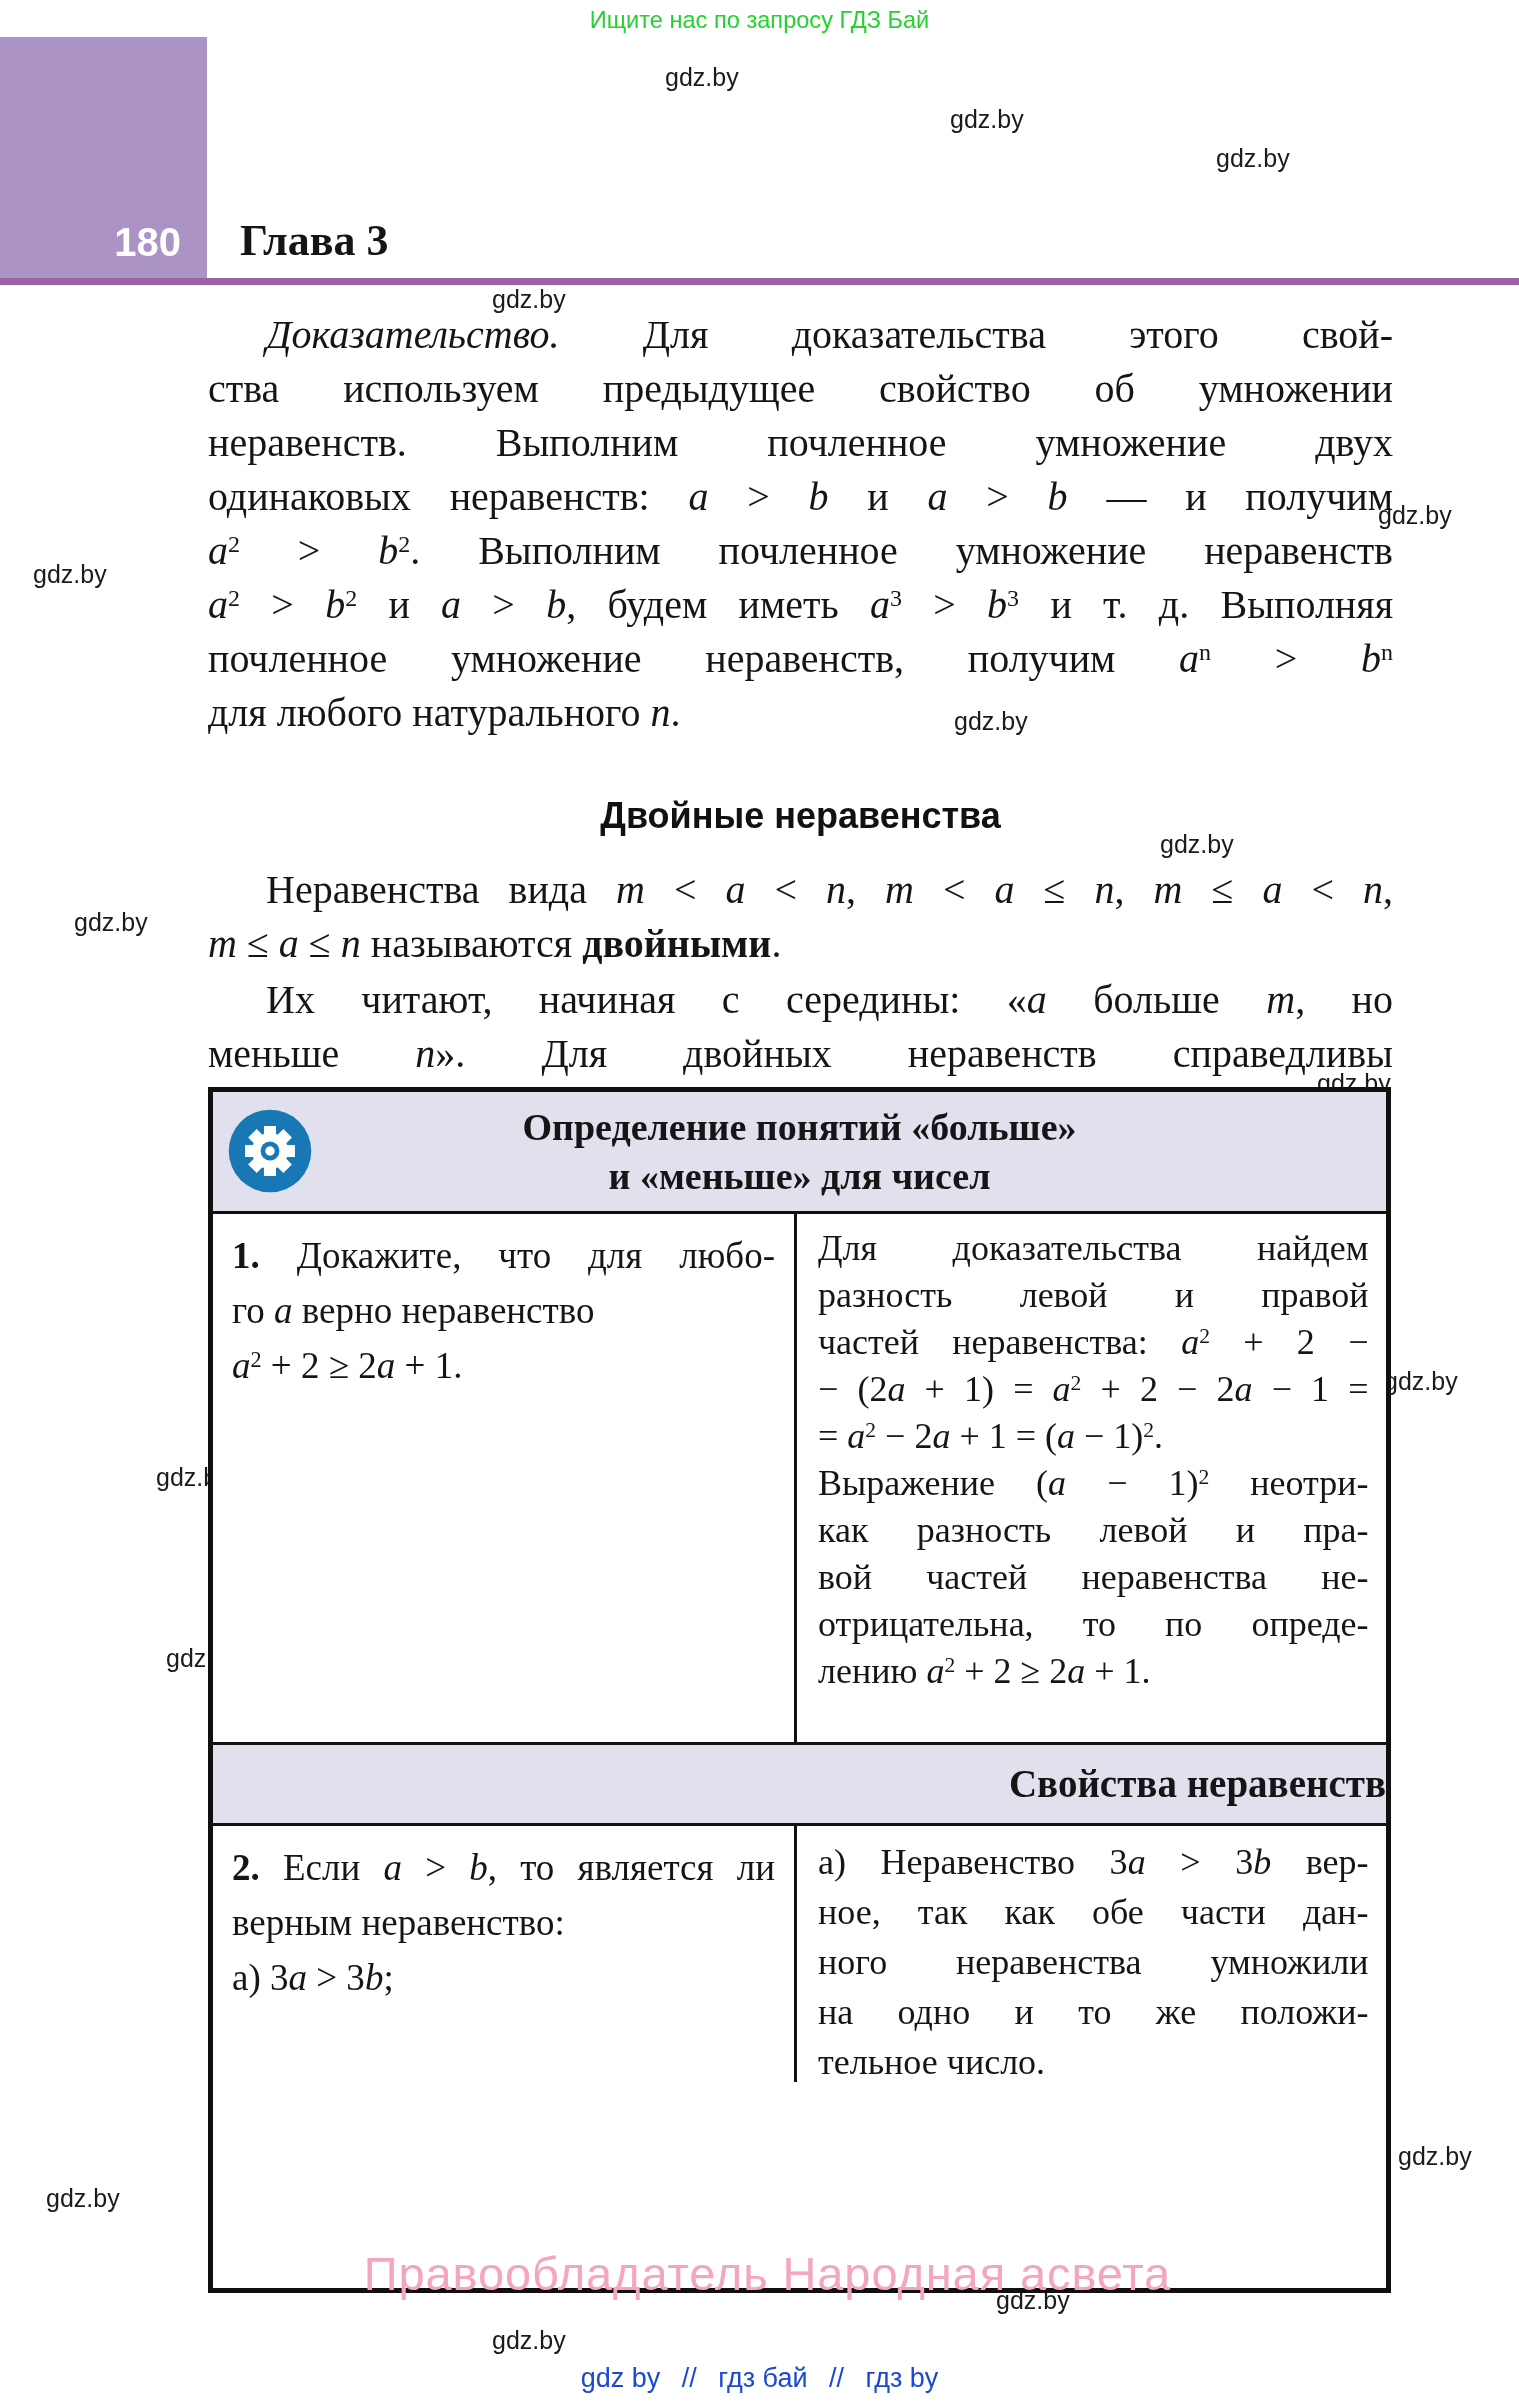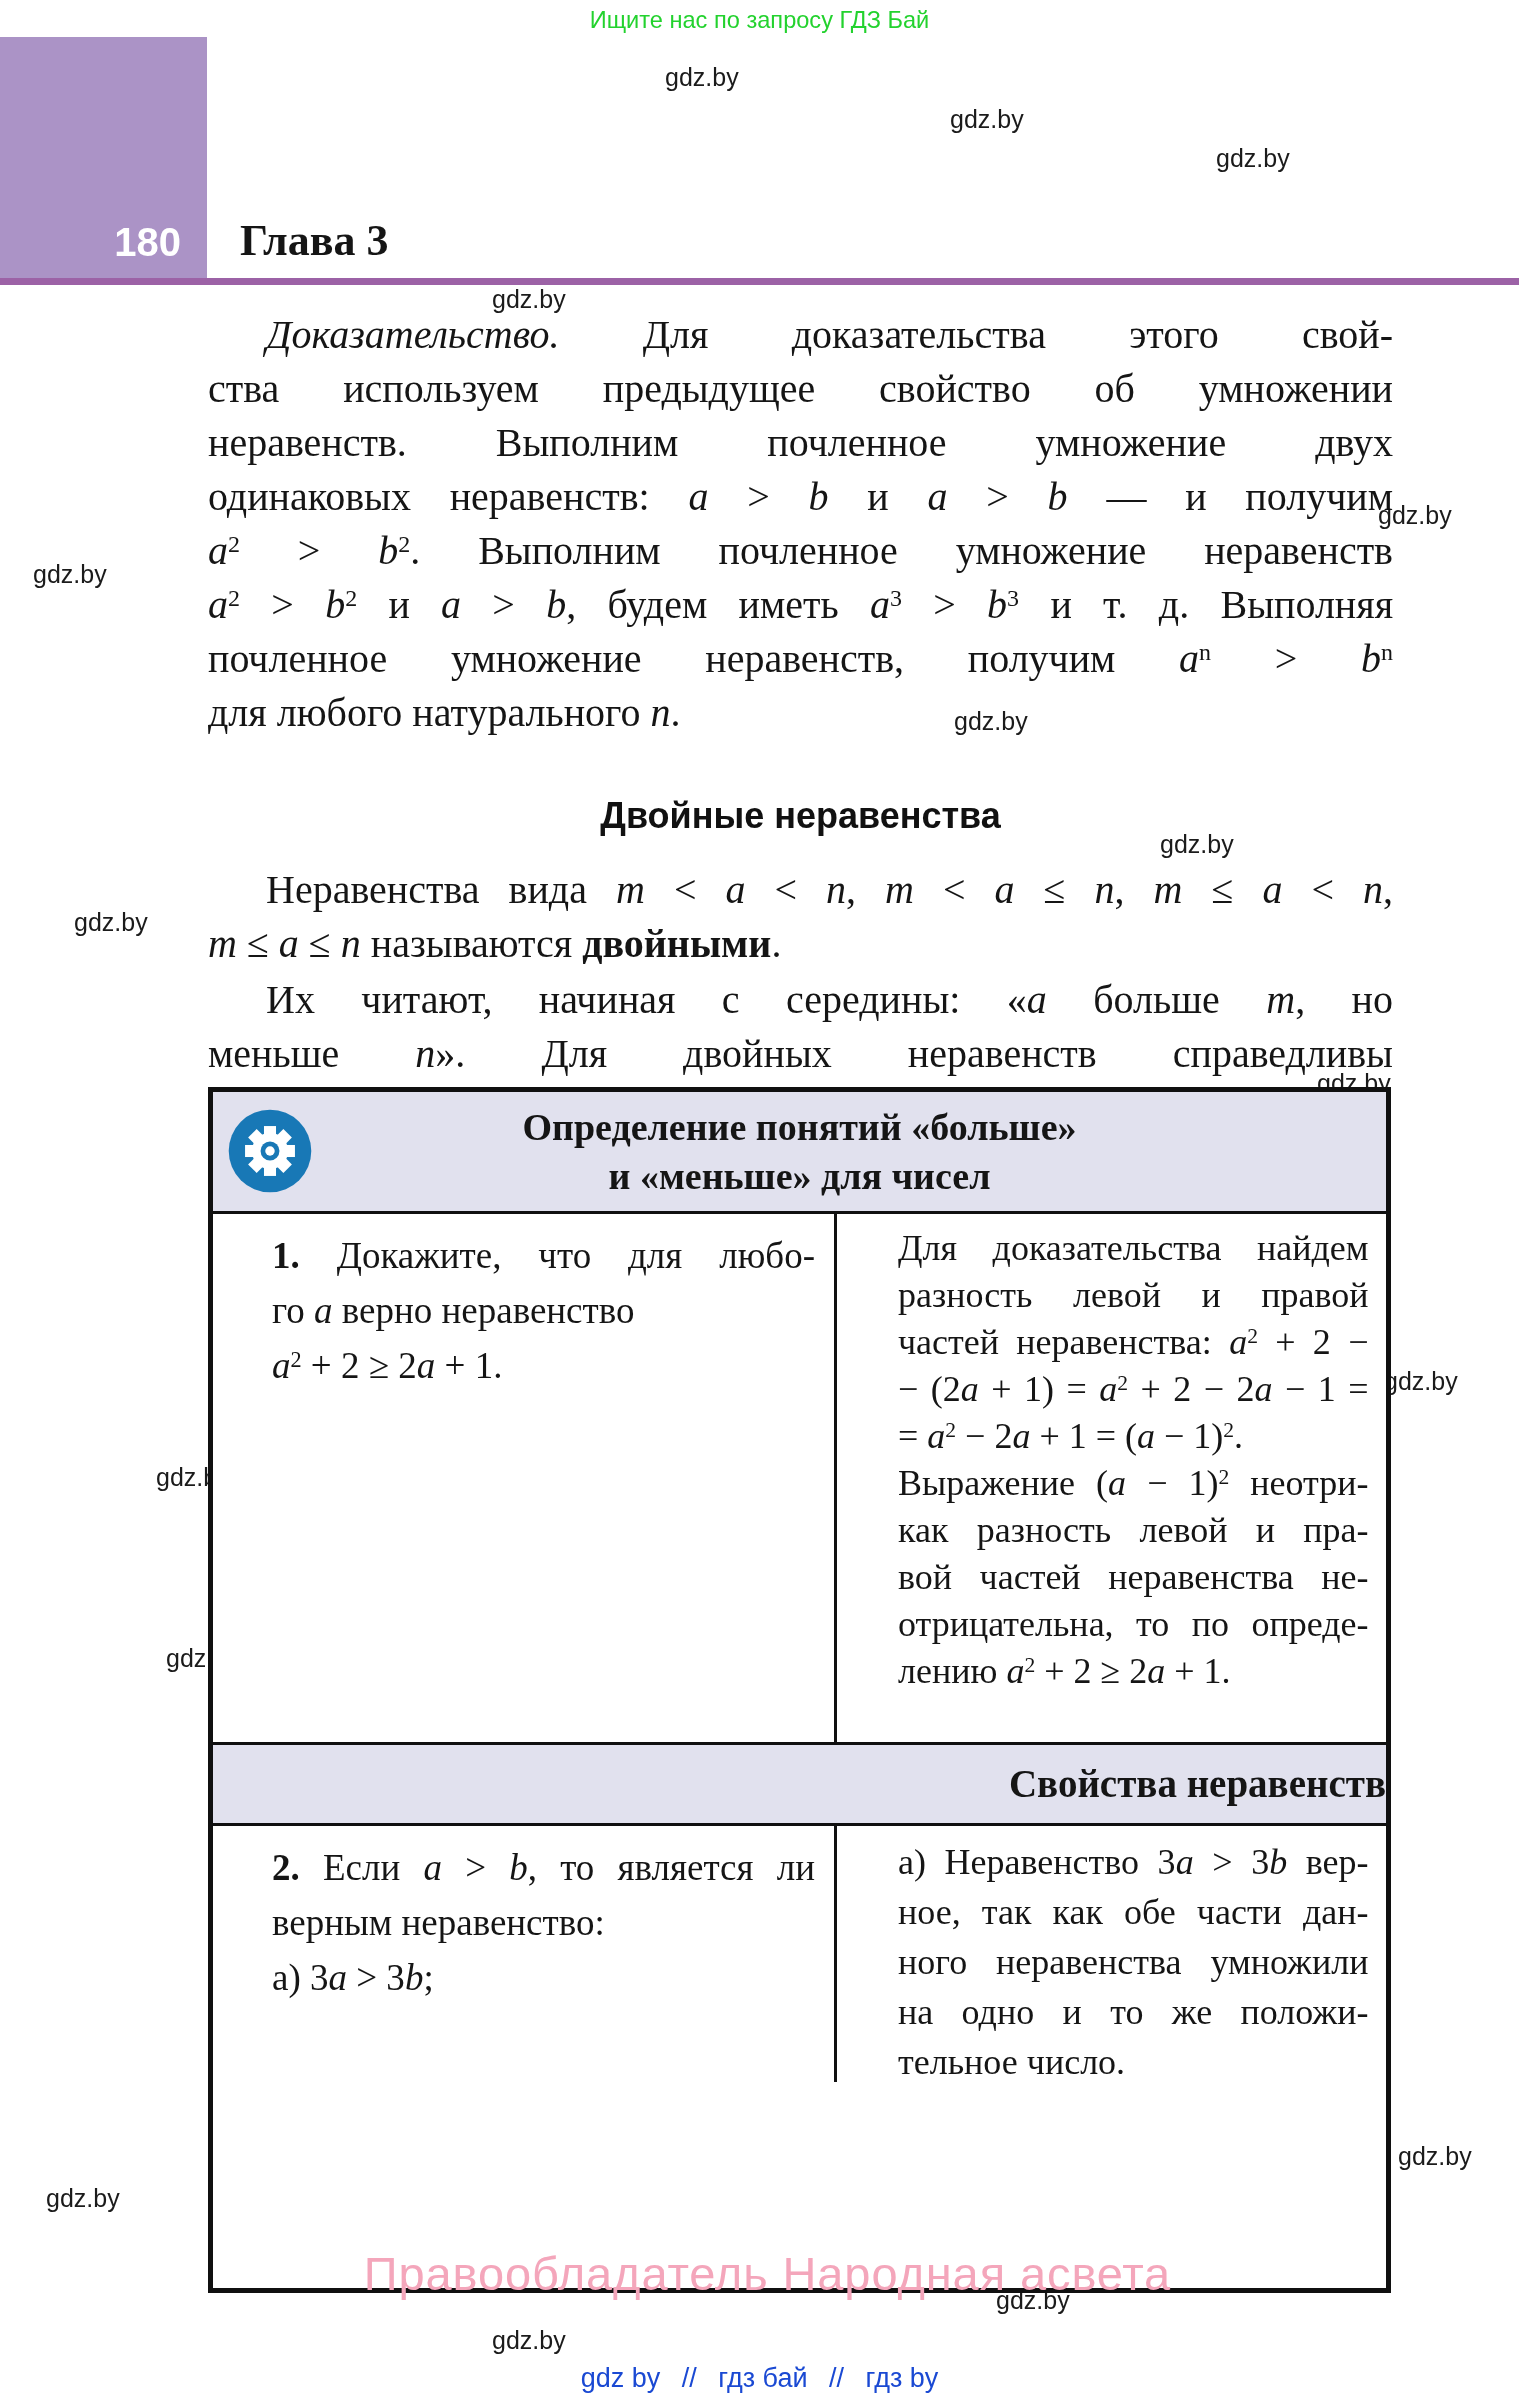--- a/index.html
+++ b/index.html
@@ -47,7 +47,7 @@
   .trow { display:flex; box-sizing:border-box; }
   .row1 { height:531px; border-bottom:3.5px solid #101010; }
   .row2 { height:256px; }
-  .cell { box-sizing:border-box;margin-left:40px; }
+  .cell { box-sizing:border-box; }
   .cell.left  { width:584px; border-right:3.5px solid #101010; padding:14px 19px 0 19px; }
   .cell.right { flex:1; padding:10.5px 17.5px 0 21px; }
   .cell .line { font-size:37px; line-height:55px; }

